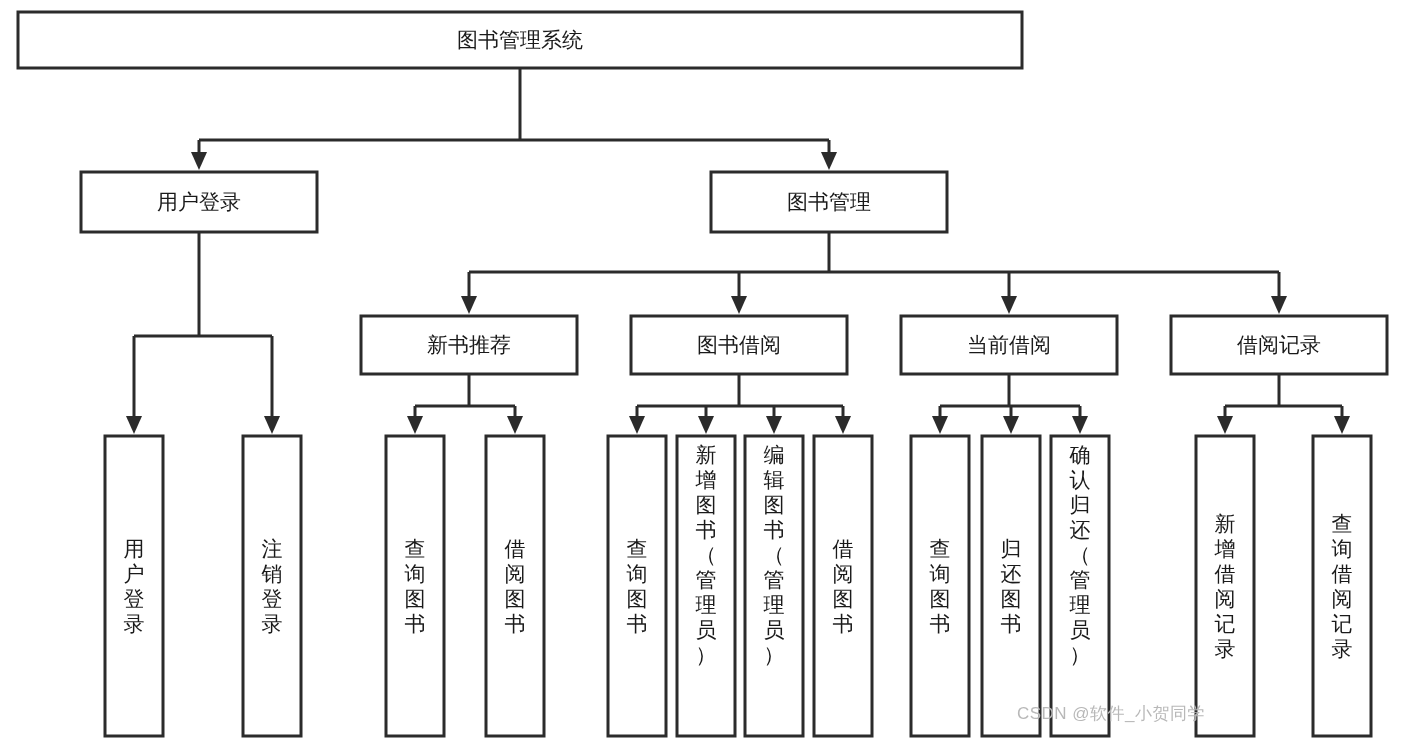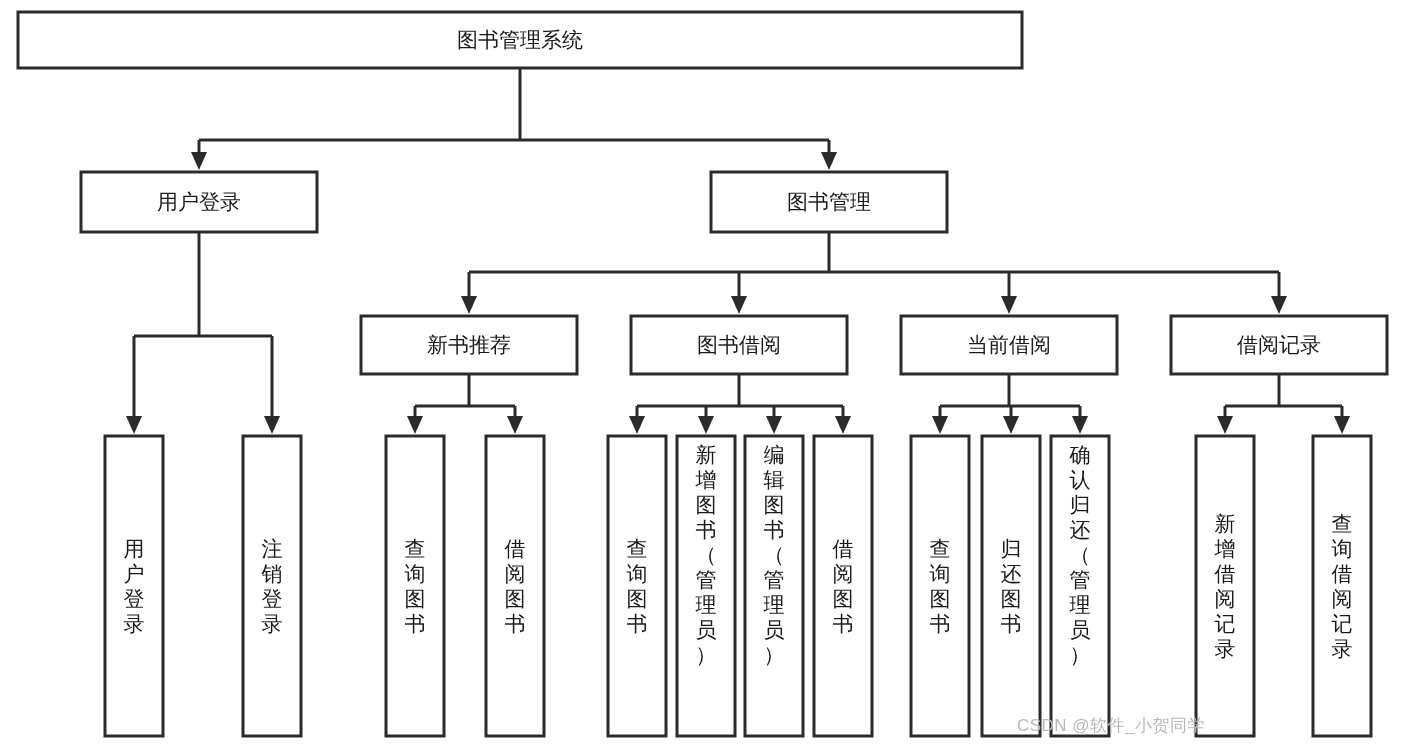--- a/index.html
+++ b/index.html
@@ -57,7 +57,7 @@
   .watermark {
     position: absolute;
     right: 12px;
-    bottom: 10px;
+    bottom: 22px;
     font-family: "Liberation Sans", "DejaVu Sans", sans-serif;
     font-size: 17px;
     color: #b8b8b8;

